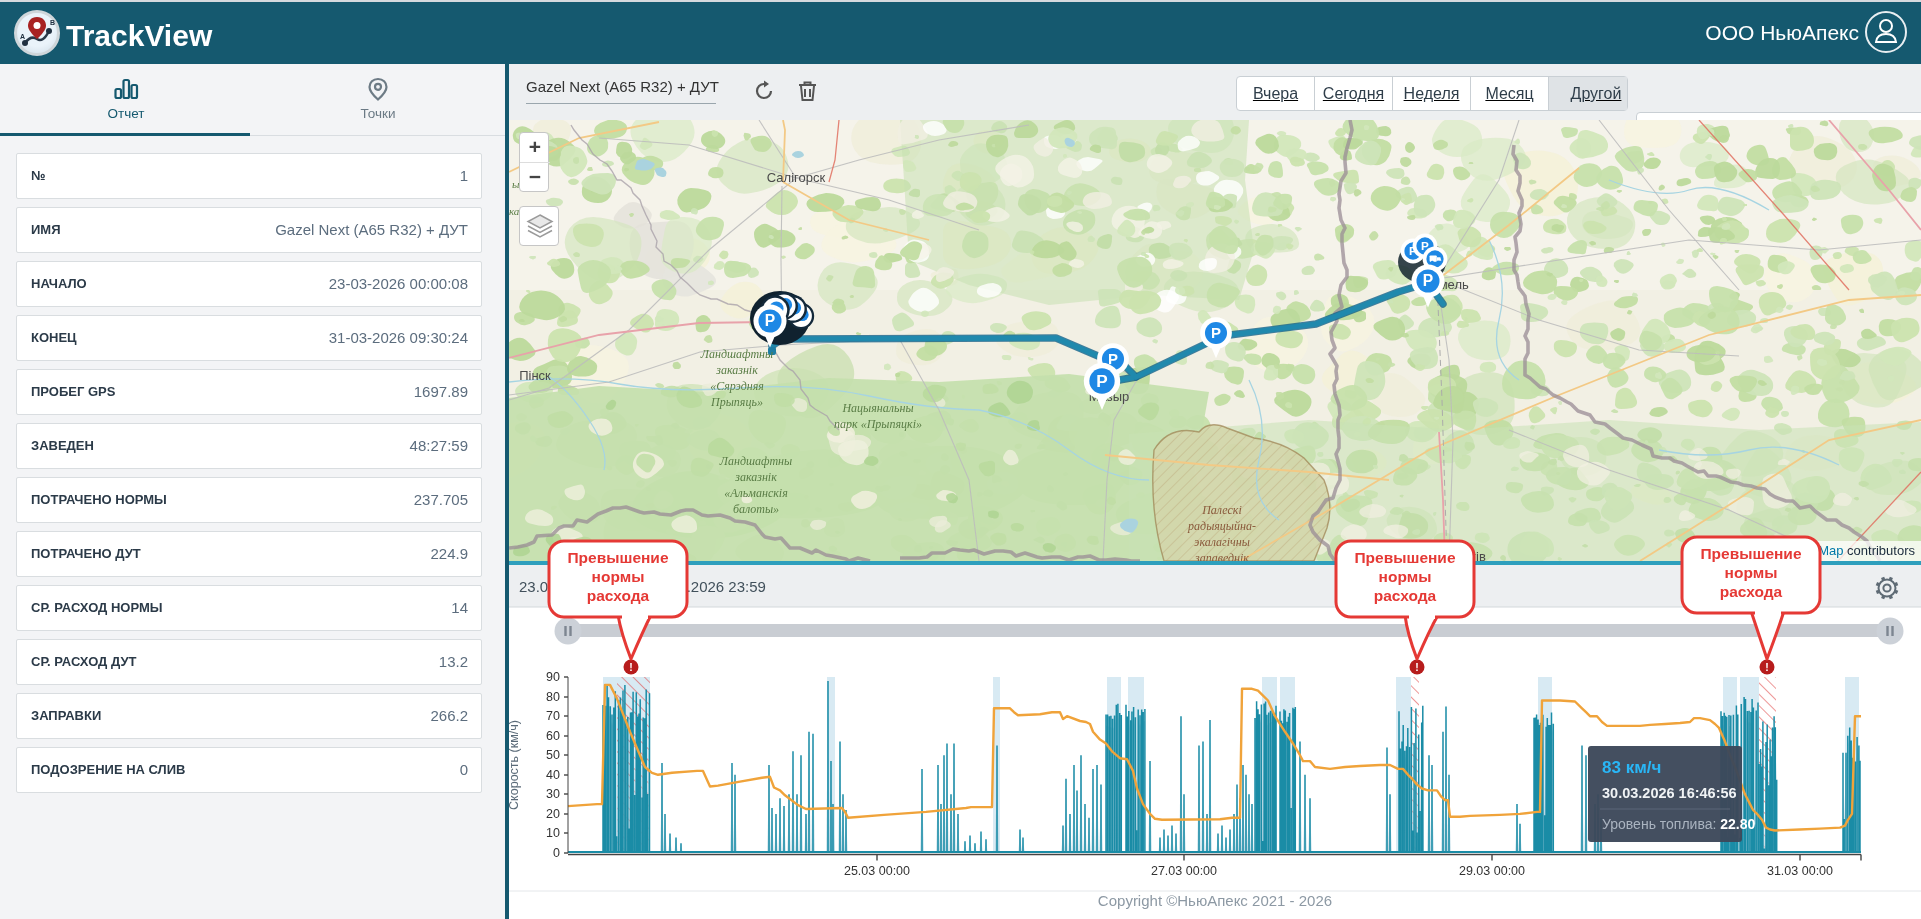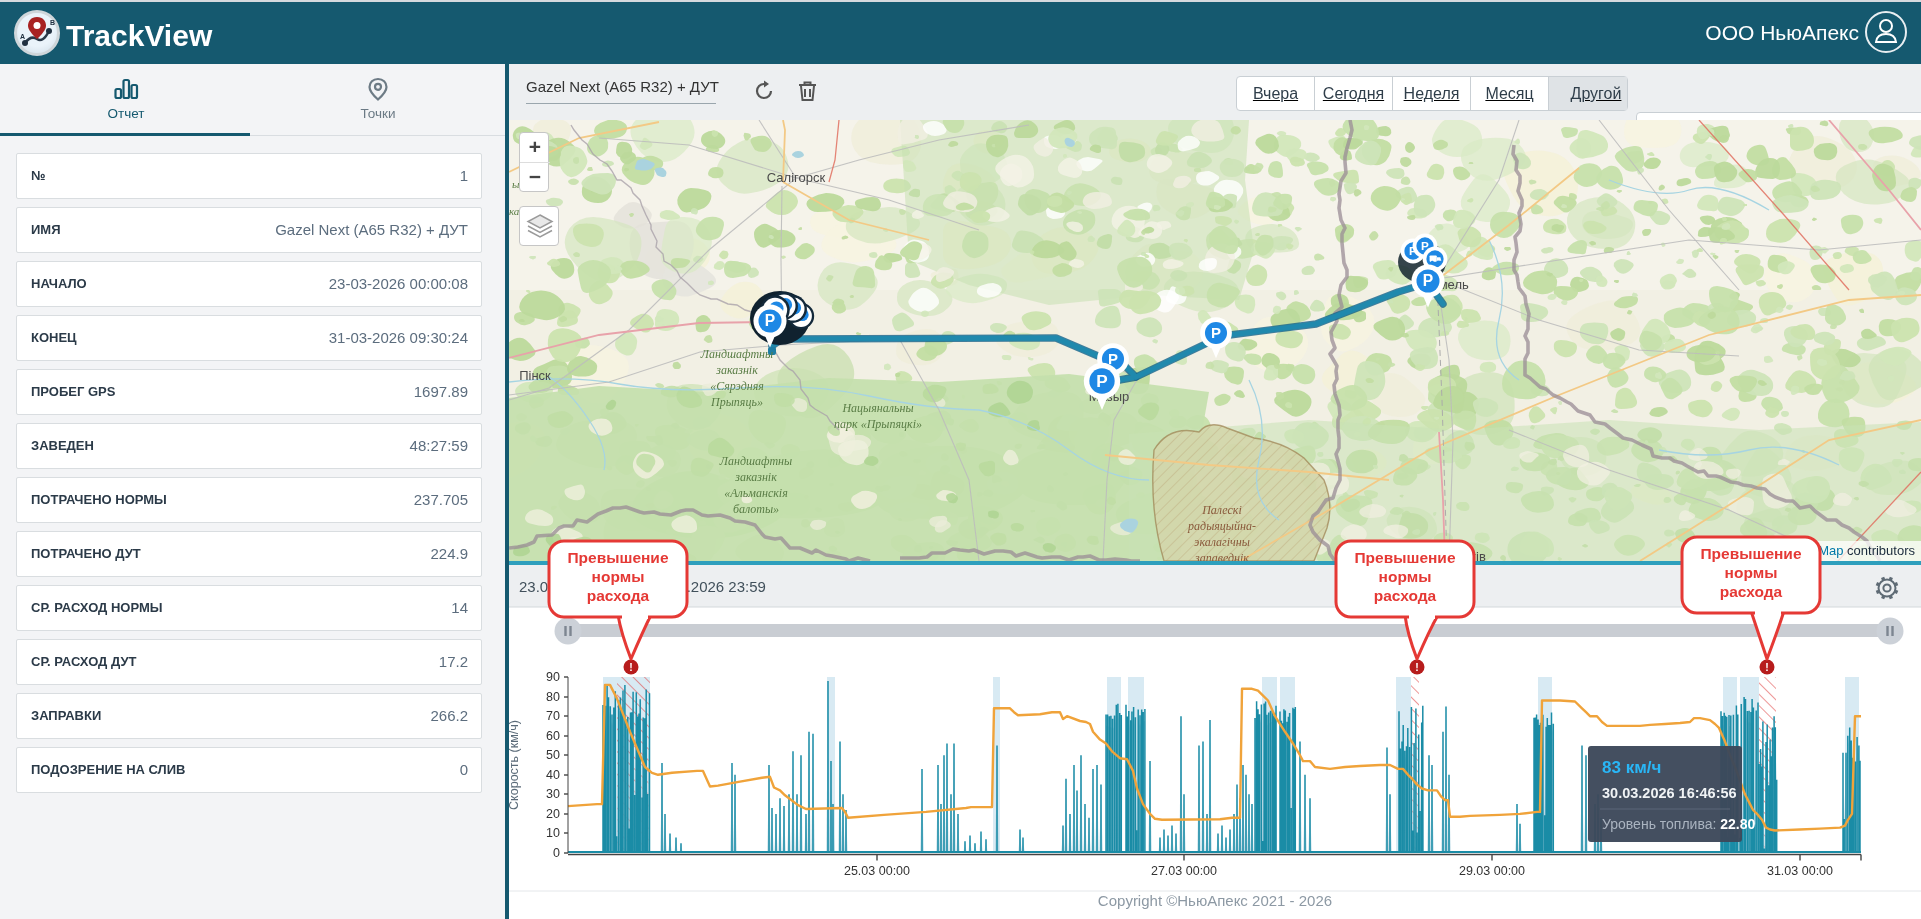--- a/index.html
+++ b/index.html
@@ -132,7 +132,7 @@
     </div>
     <div class="row" style="top:575px">
       <span class="rl">СР. РАСХОД ДУТ</span>
-      <span class="rv">17.2</span>
+      <span class="rv">13.2</span>
     </div>
     <div class="row" style="top:629px">
       <span class="rl">ЗАПРАВКИ</span>

